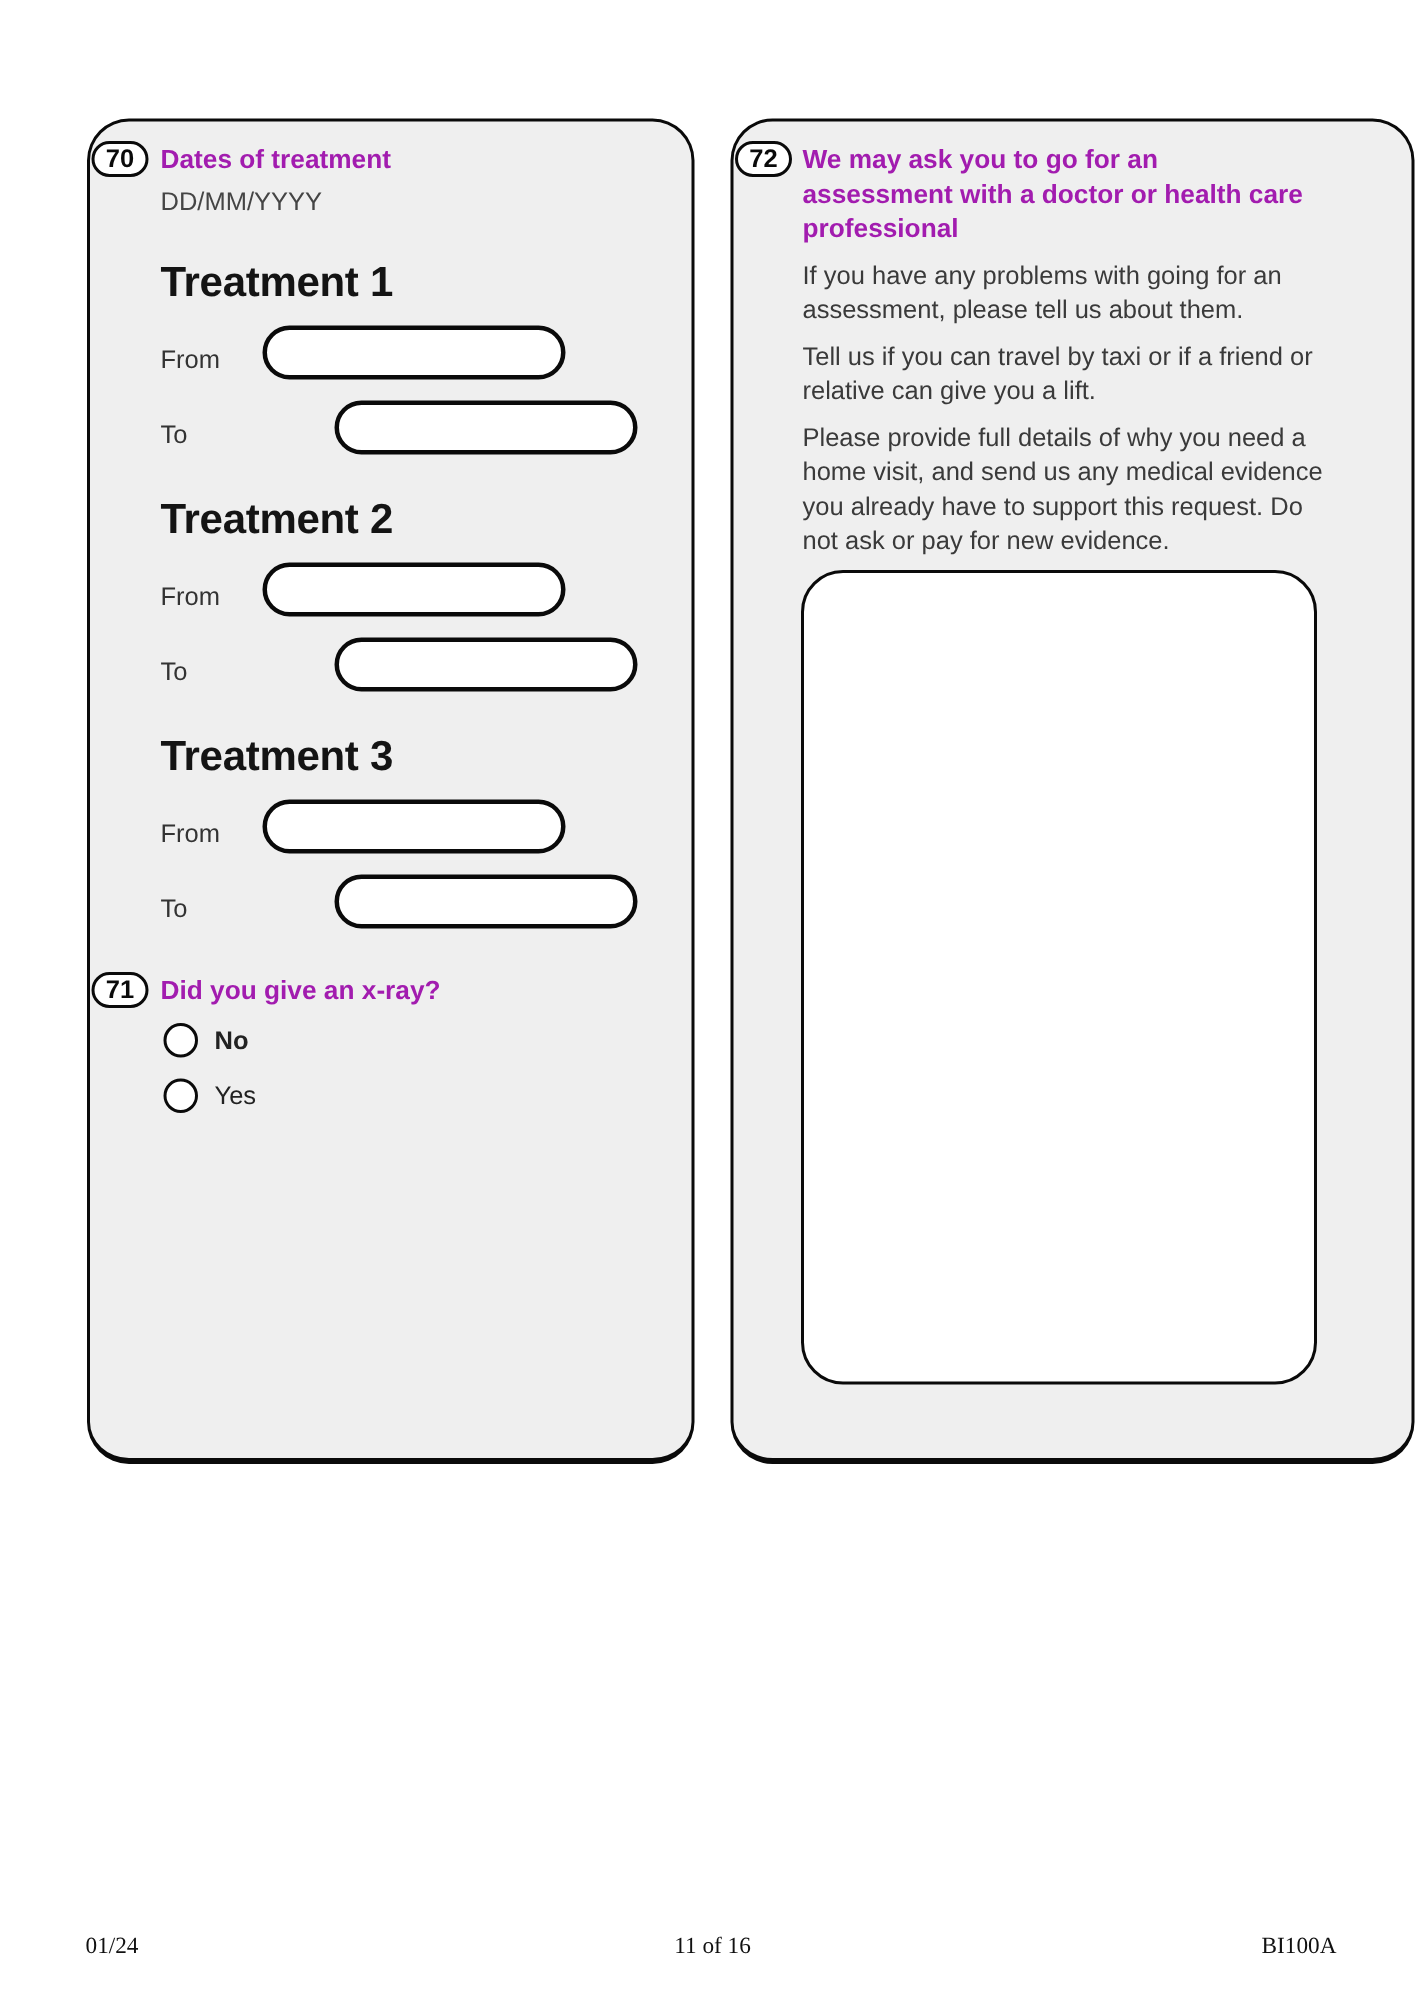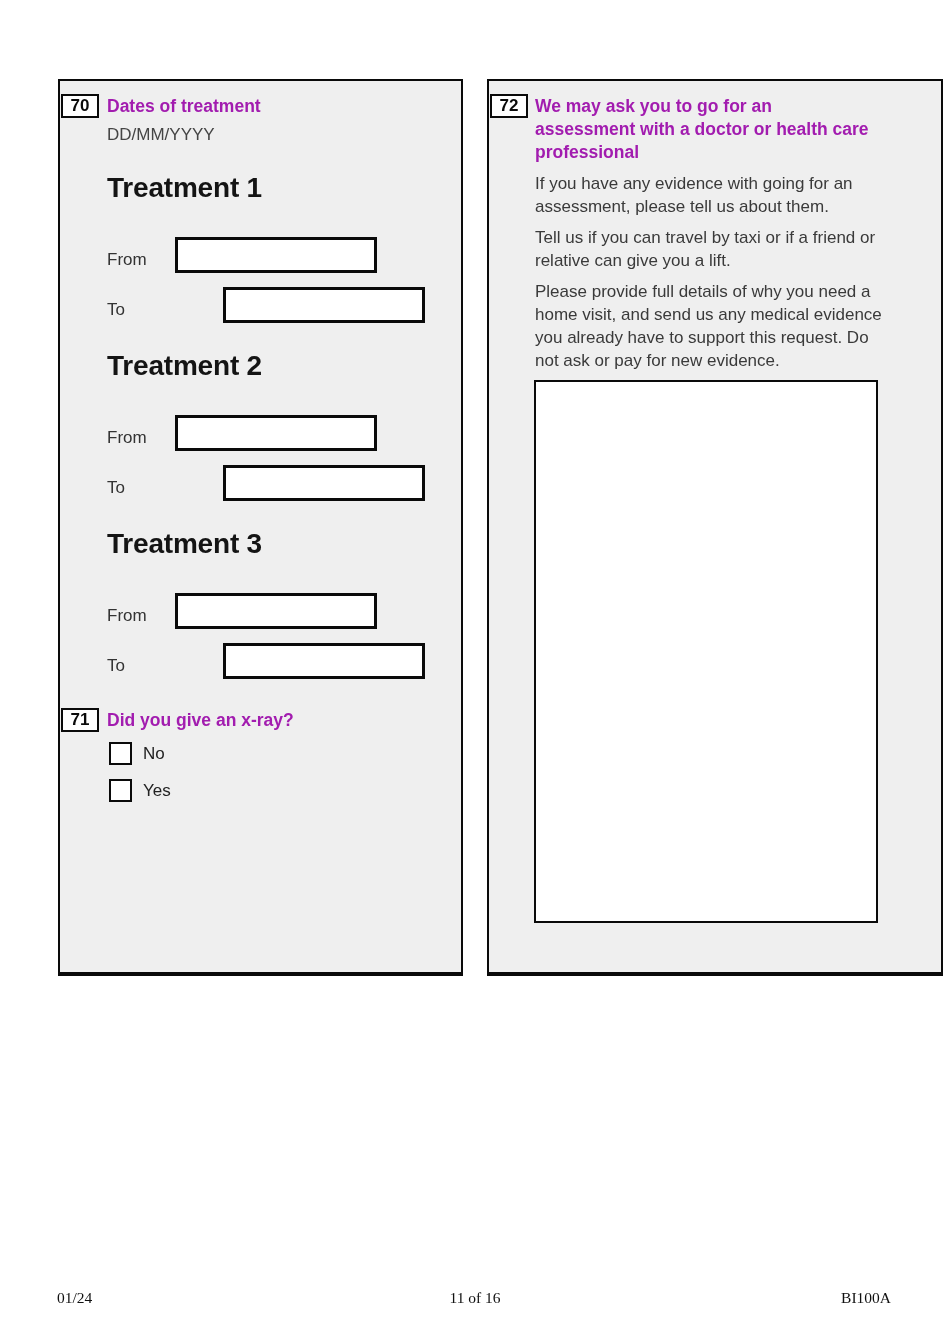--- a/index.html
+++ b/index.html
@@ -2,7 +2,7 @@
 <html><head>
 <meta charset="utf-8">
 <style>
-  * { margin: 0; padding: 0; box-sizing: border-box; }
+  * { margin: 0; padding: 0; box-sizing: border-box; border-radius: 28px; }
   html, body { background: #ffffff; }
   body {
     font-family: "Liberation Sans", "DejaVu Sans", sans-serif;

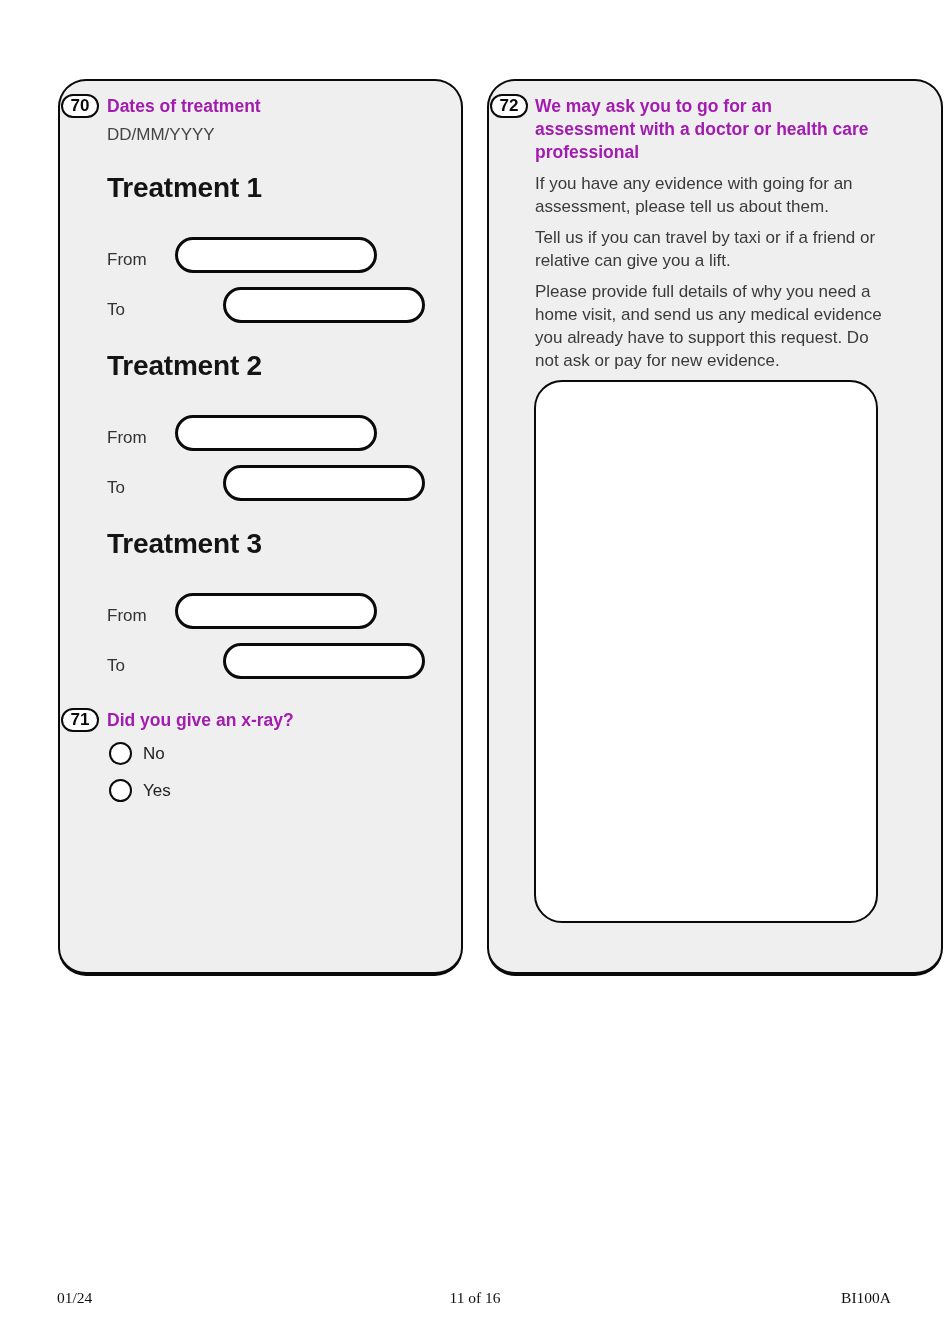--- a/index.html
+++ b/index.html
@@ -209,7 +209,7 @@
       <div class="qtitle">We may ask you to go for an assessment with a doctor or health care professional</div>
     </div>
 
-    <p class="para">If you have any evidence with going for an assessment, please tell us about them.</p>
+    <p class="para">If you have any problems with going for an assessment, please tell us about them.</p>
     <p class="para">Tell us if you can travel by taxi or if a friend or relative can give you a lift.</p>
     <p class="para">Please provide full details of why you need a home visit, and send us any medical evidence you already have to support this request. Do not ask or pay for new evidence.</p>
 

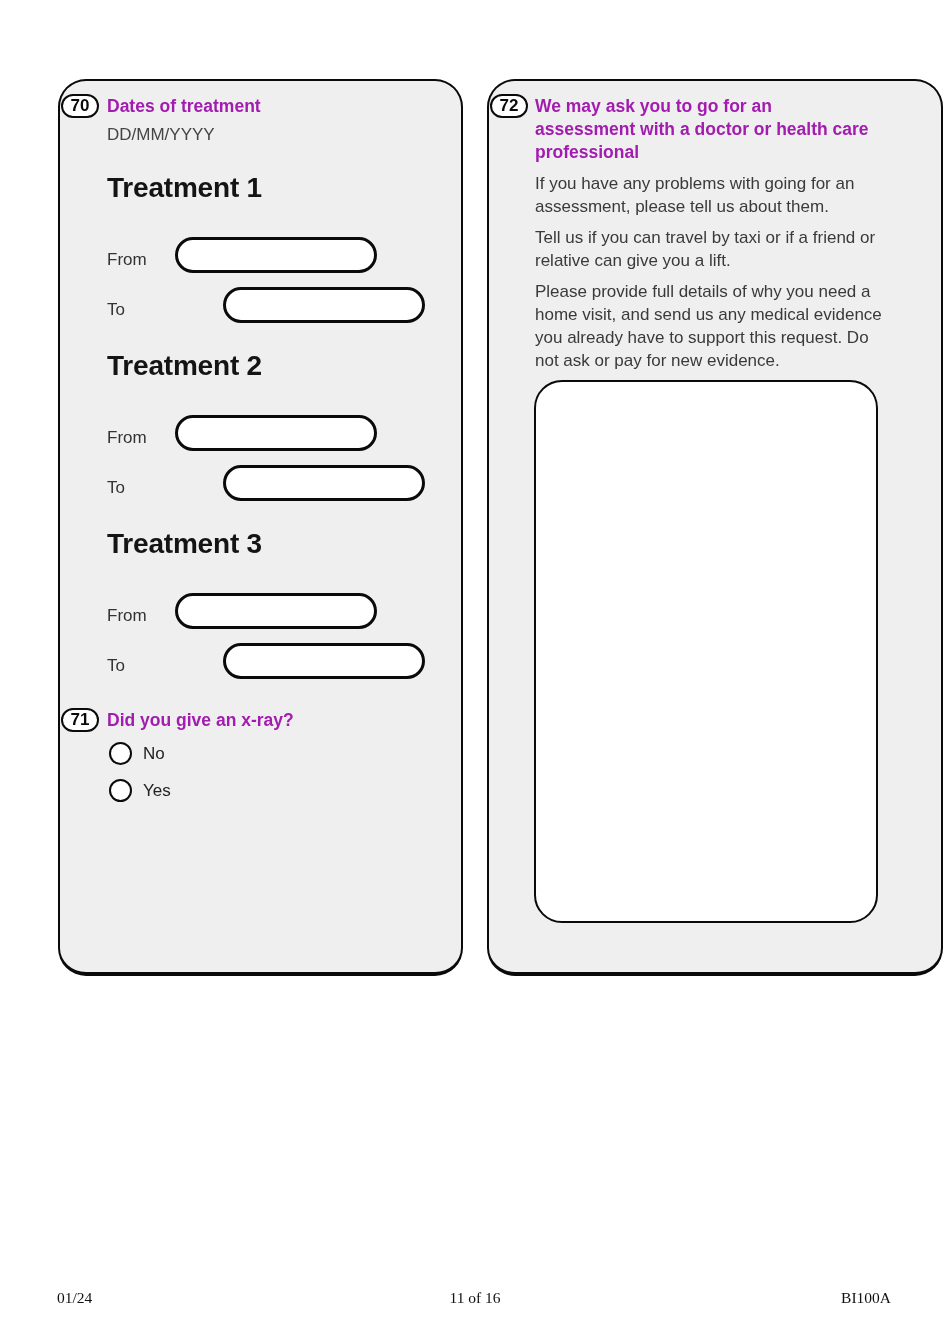--- a/index.html
+++ b/index.html
@@ -66,7 +66,7 @@
     align-items: flex-end;
     margin-left: 47px;
   }
-  .date-row.first  { margin-top: 33px; }
+  .date-row.first  { margin-top: 13px; }
   .date-row.second { margin-top: 14px; gap: 48px; }
   .date-label {
     width: 68px;

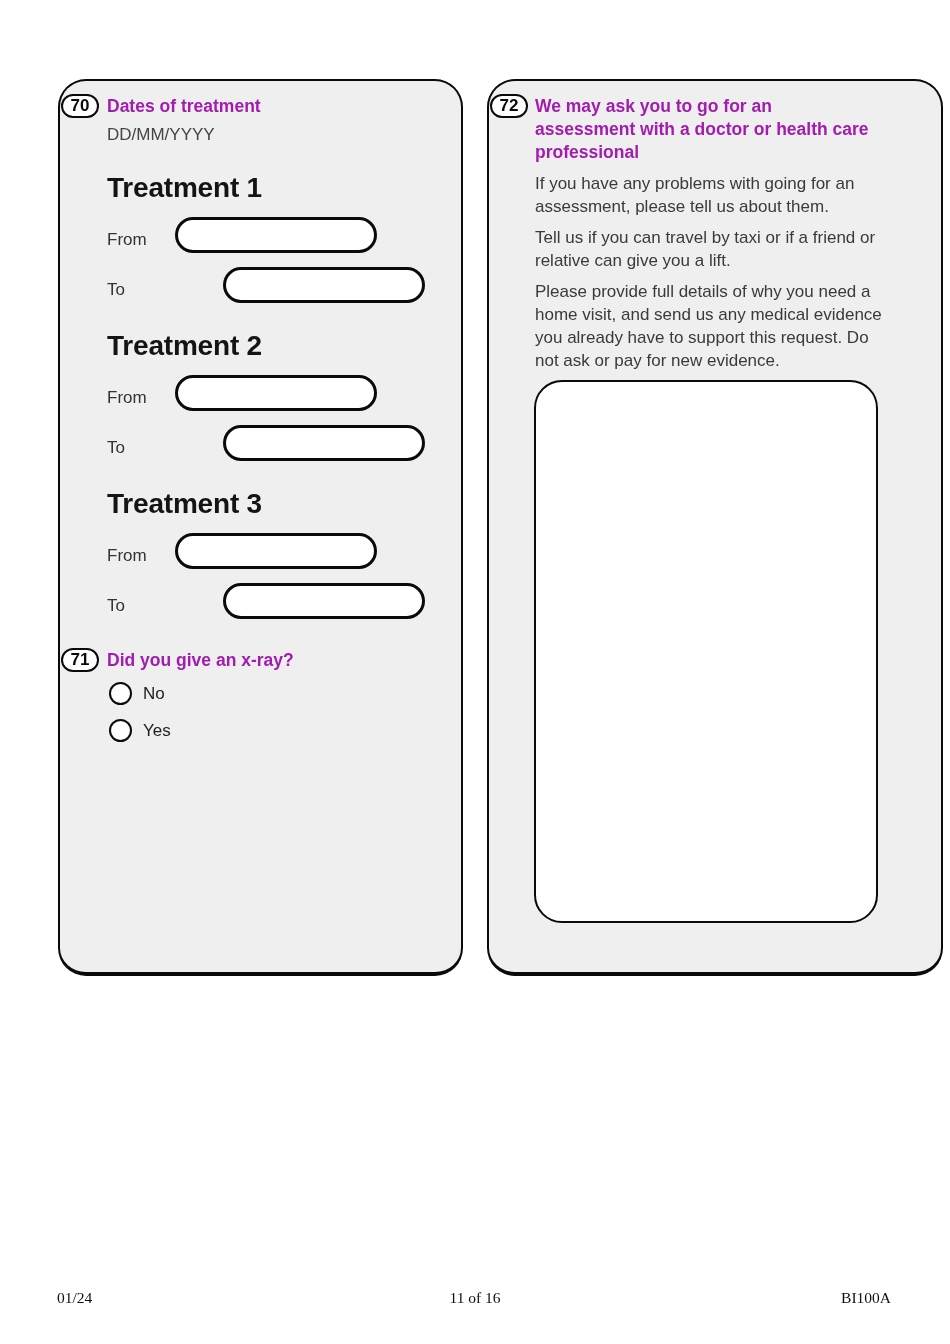--- a/index.html
+++ b/index.html
@@ -92,7 +92,7 @@
     align-items: center;
     margin-left: 49px;
   }
-  .checkbox-row.first  { margin-top: 10px; }
+  .checkbox-row.first  { margin-top: 10px; font-weight: bold; }
   .checkbox-row.second { margin-top: 14px; }
   .checkbox {
     width: 23px; height: 23px;

